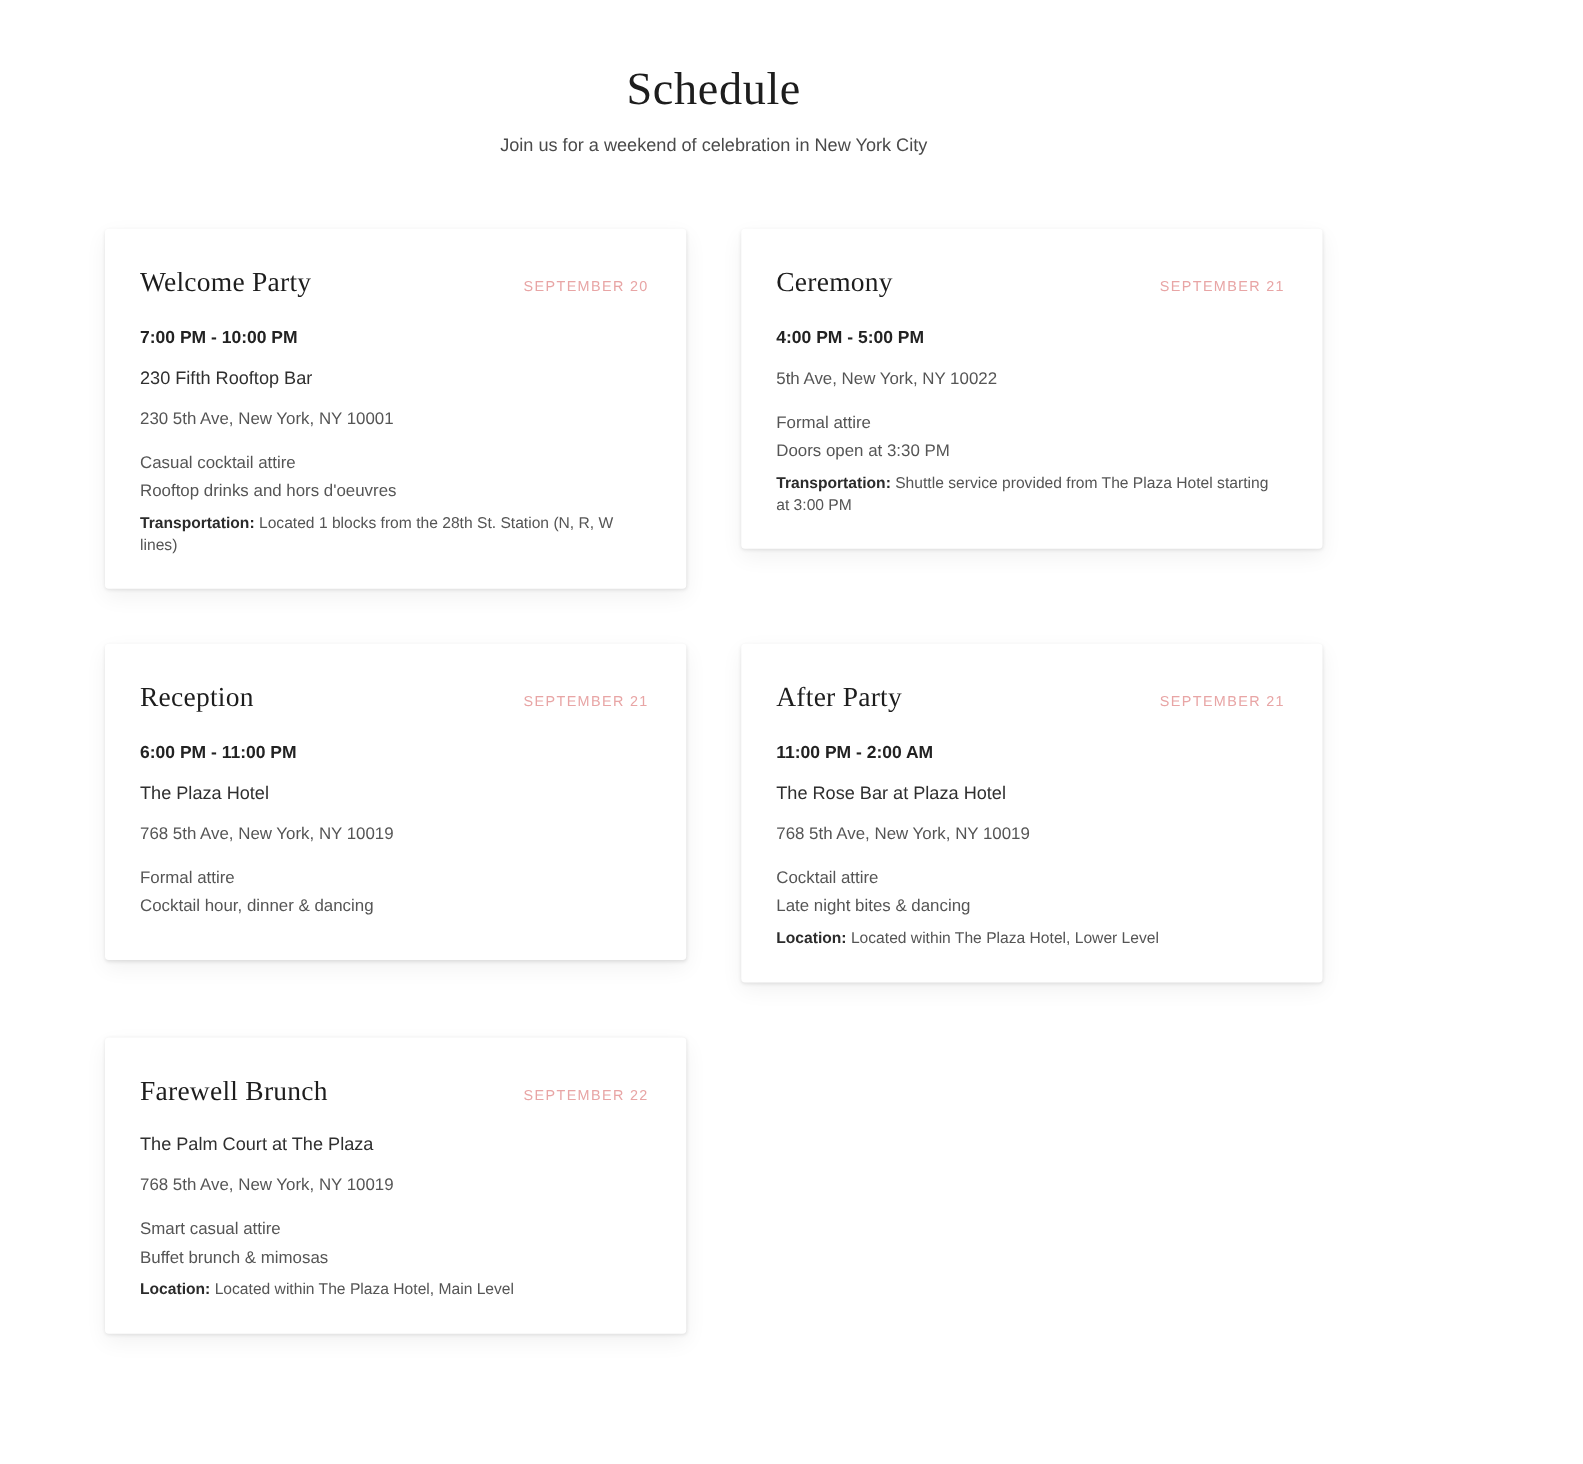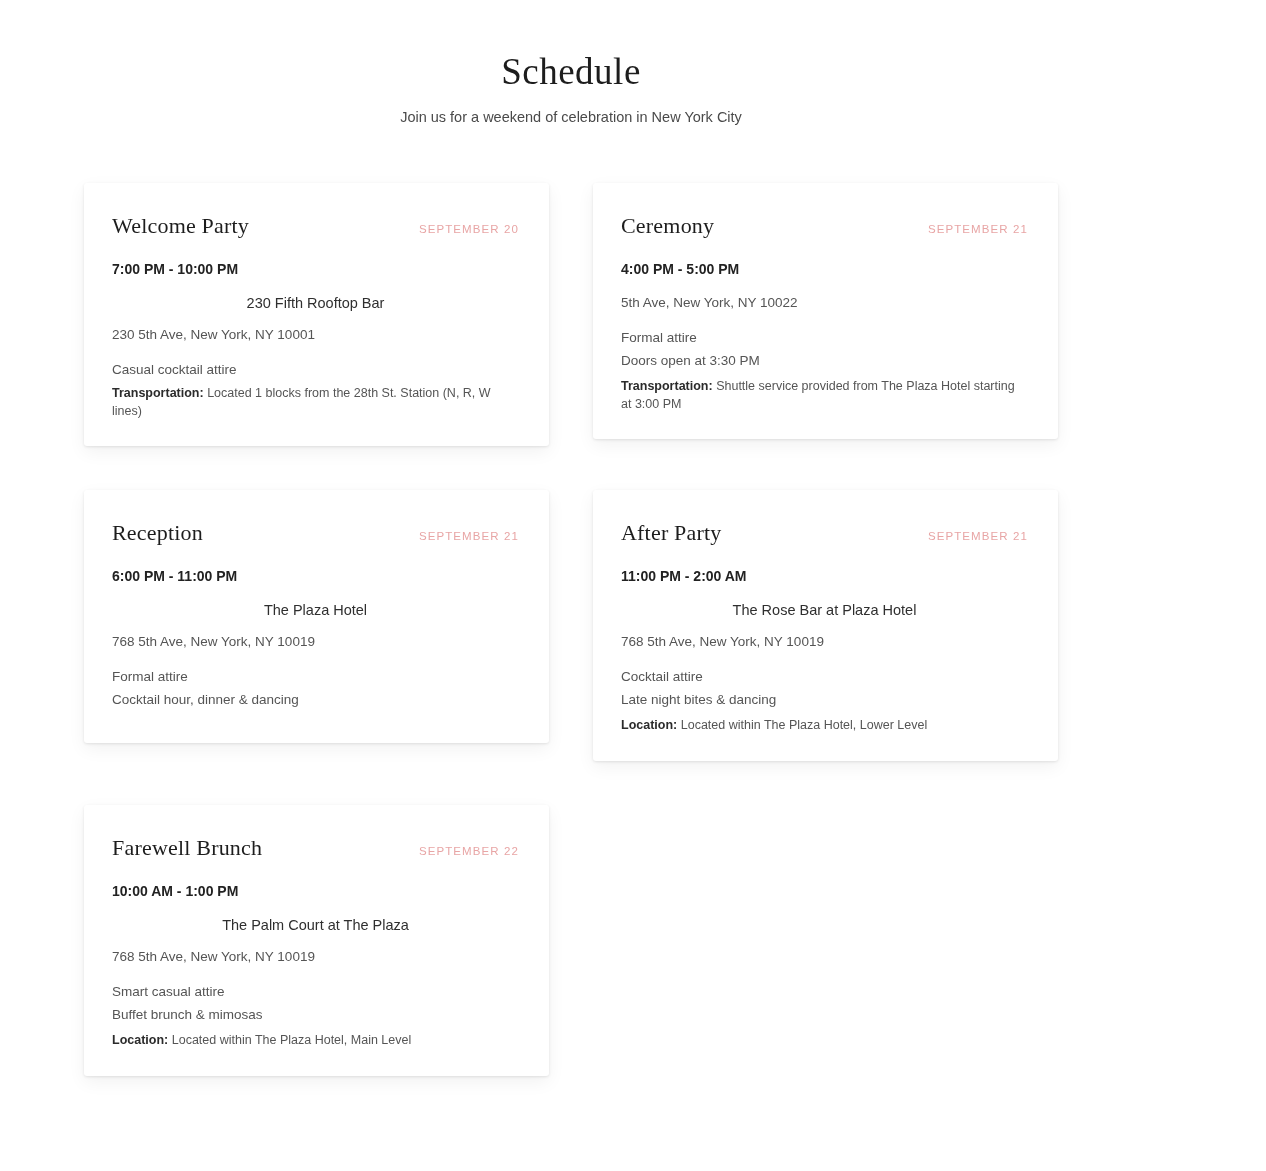--- a/index.html
+++ b/index.html
@@ -82,7 +82,6 @@
     font-size: 14.5px;
     color: #2f2f2f;
     margin-bottom: 16px;
-    text-align: center;
   }
   .event-address {
     font-size: 13.5px;

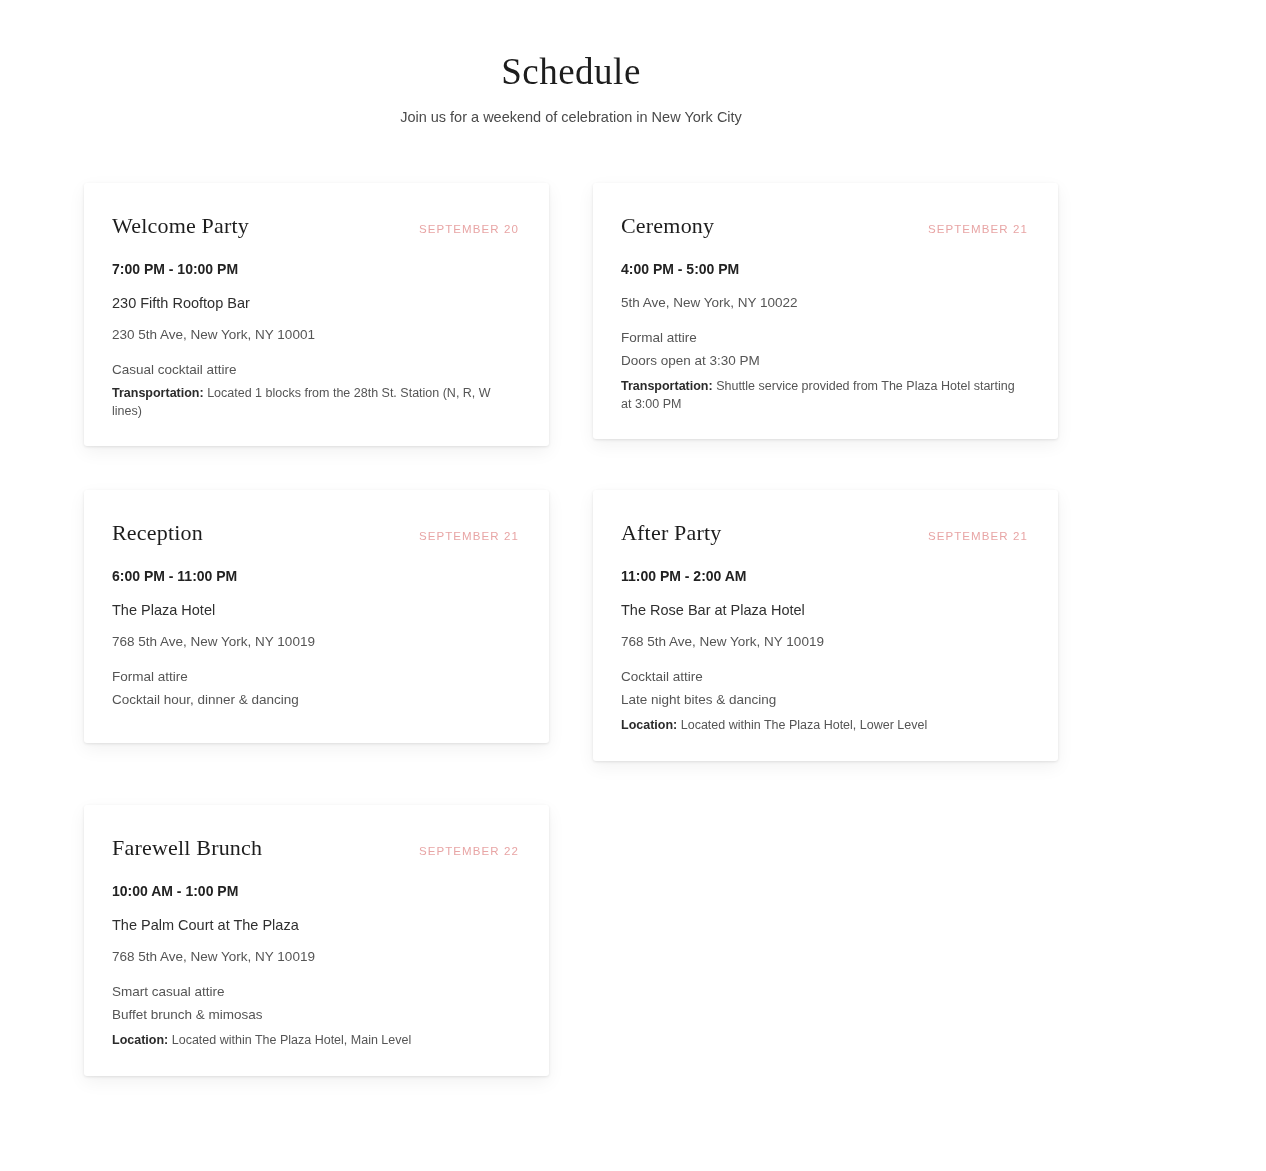--- a/index.html
+++ b/index.html
@@ -129,6 +129,7 @@
       <div class="event-venue">230 Fifth Rooftop Bar</div>
       <div class="event-address">230 5th Ave, New York, NY 10001</div>
       <div class="event-attire">Casual cocktail attire</div>
+      <div class="event-detail">Rooftop drinks and hors d'oeuvres</div>
       <div class="event-note"><span class="note-label">Transportation:</span> <span>Located 1 blocks from the 28th St. Station (N, R, W lines)</span></div>
     </div>
 

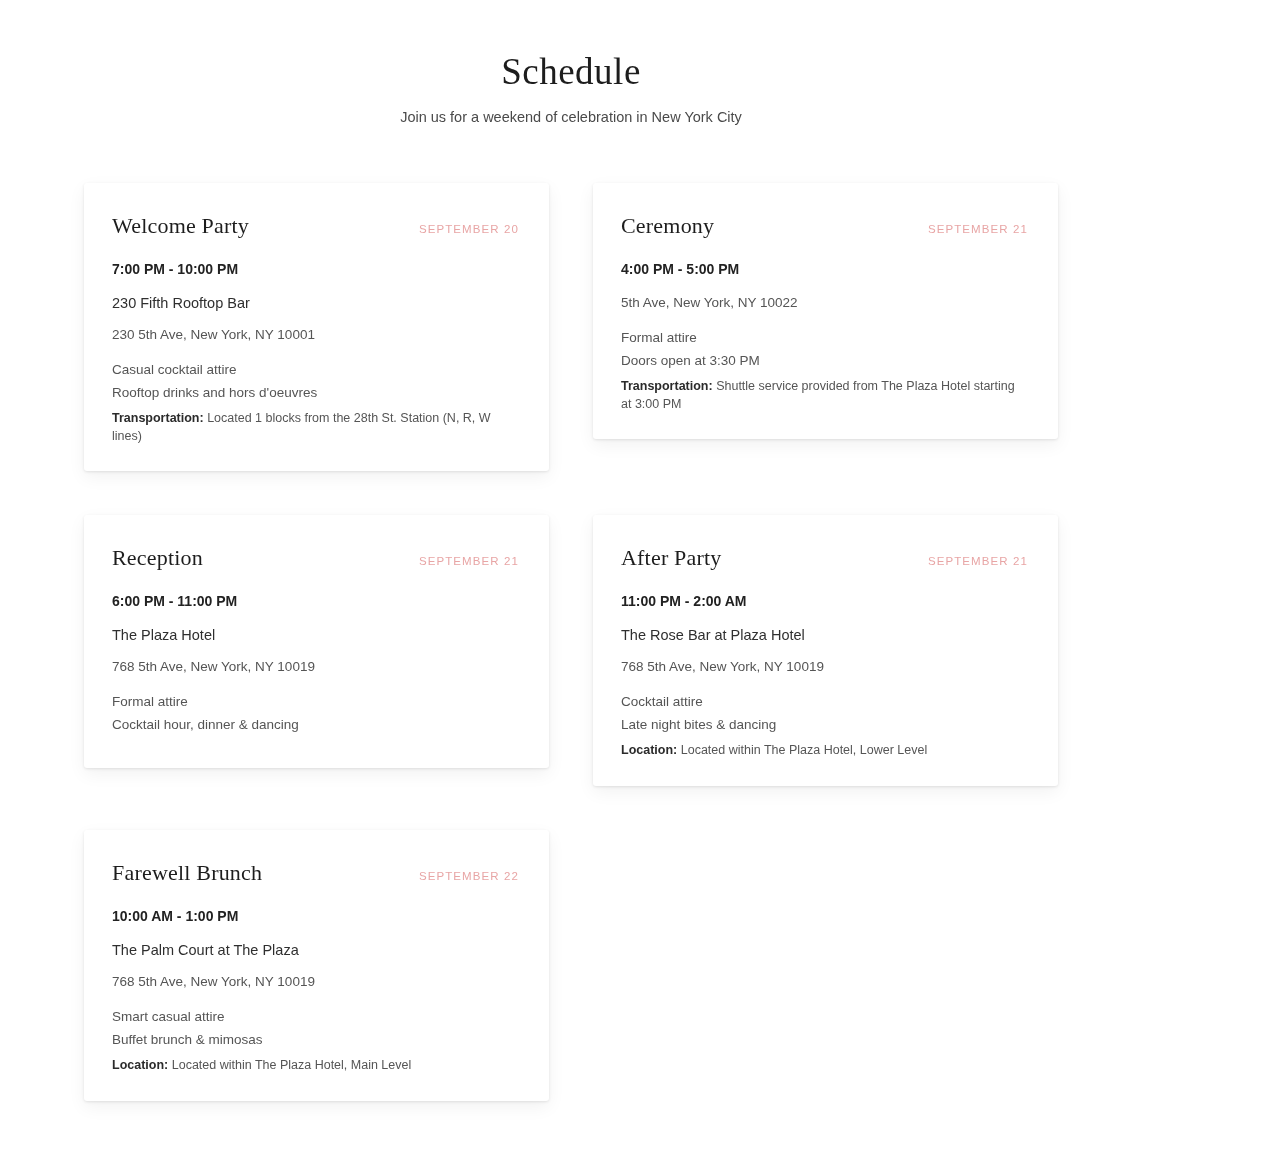--- a/index.html
+++ b/index.html
@@ -175,7 +175,6 @@
         <div class="event-name">Farewell Brunch</div>
         <div class="event-date">SEPTEMBER 22</div>
       </div>
-      <div class="event-time">10:00 AM - 1:00 PM</div>
       <div class="event-venue">The Palm Court at The Plaza</div>
       <div class="event-address">768 5th Ave, New York, NY 10019</div>
       <div class="event-attire">Smart casual attire</div>

